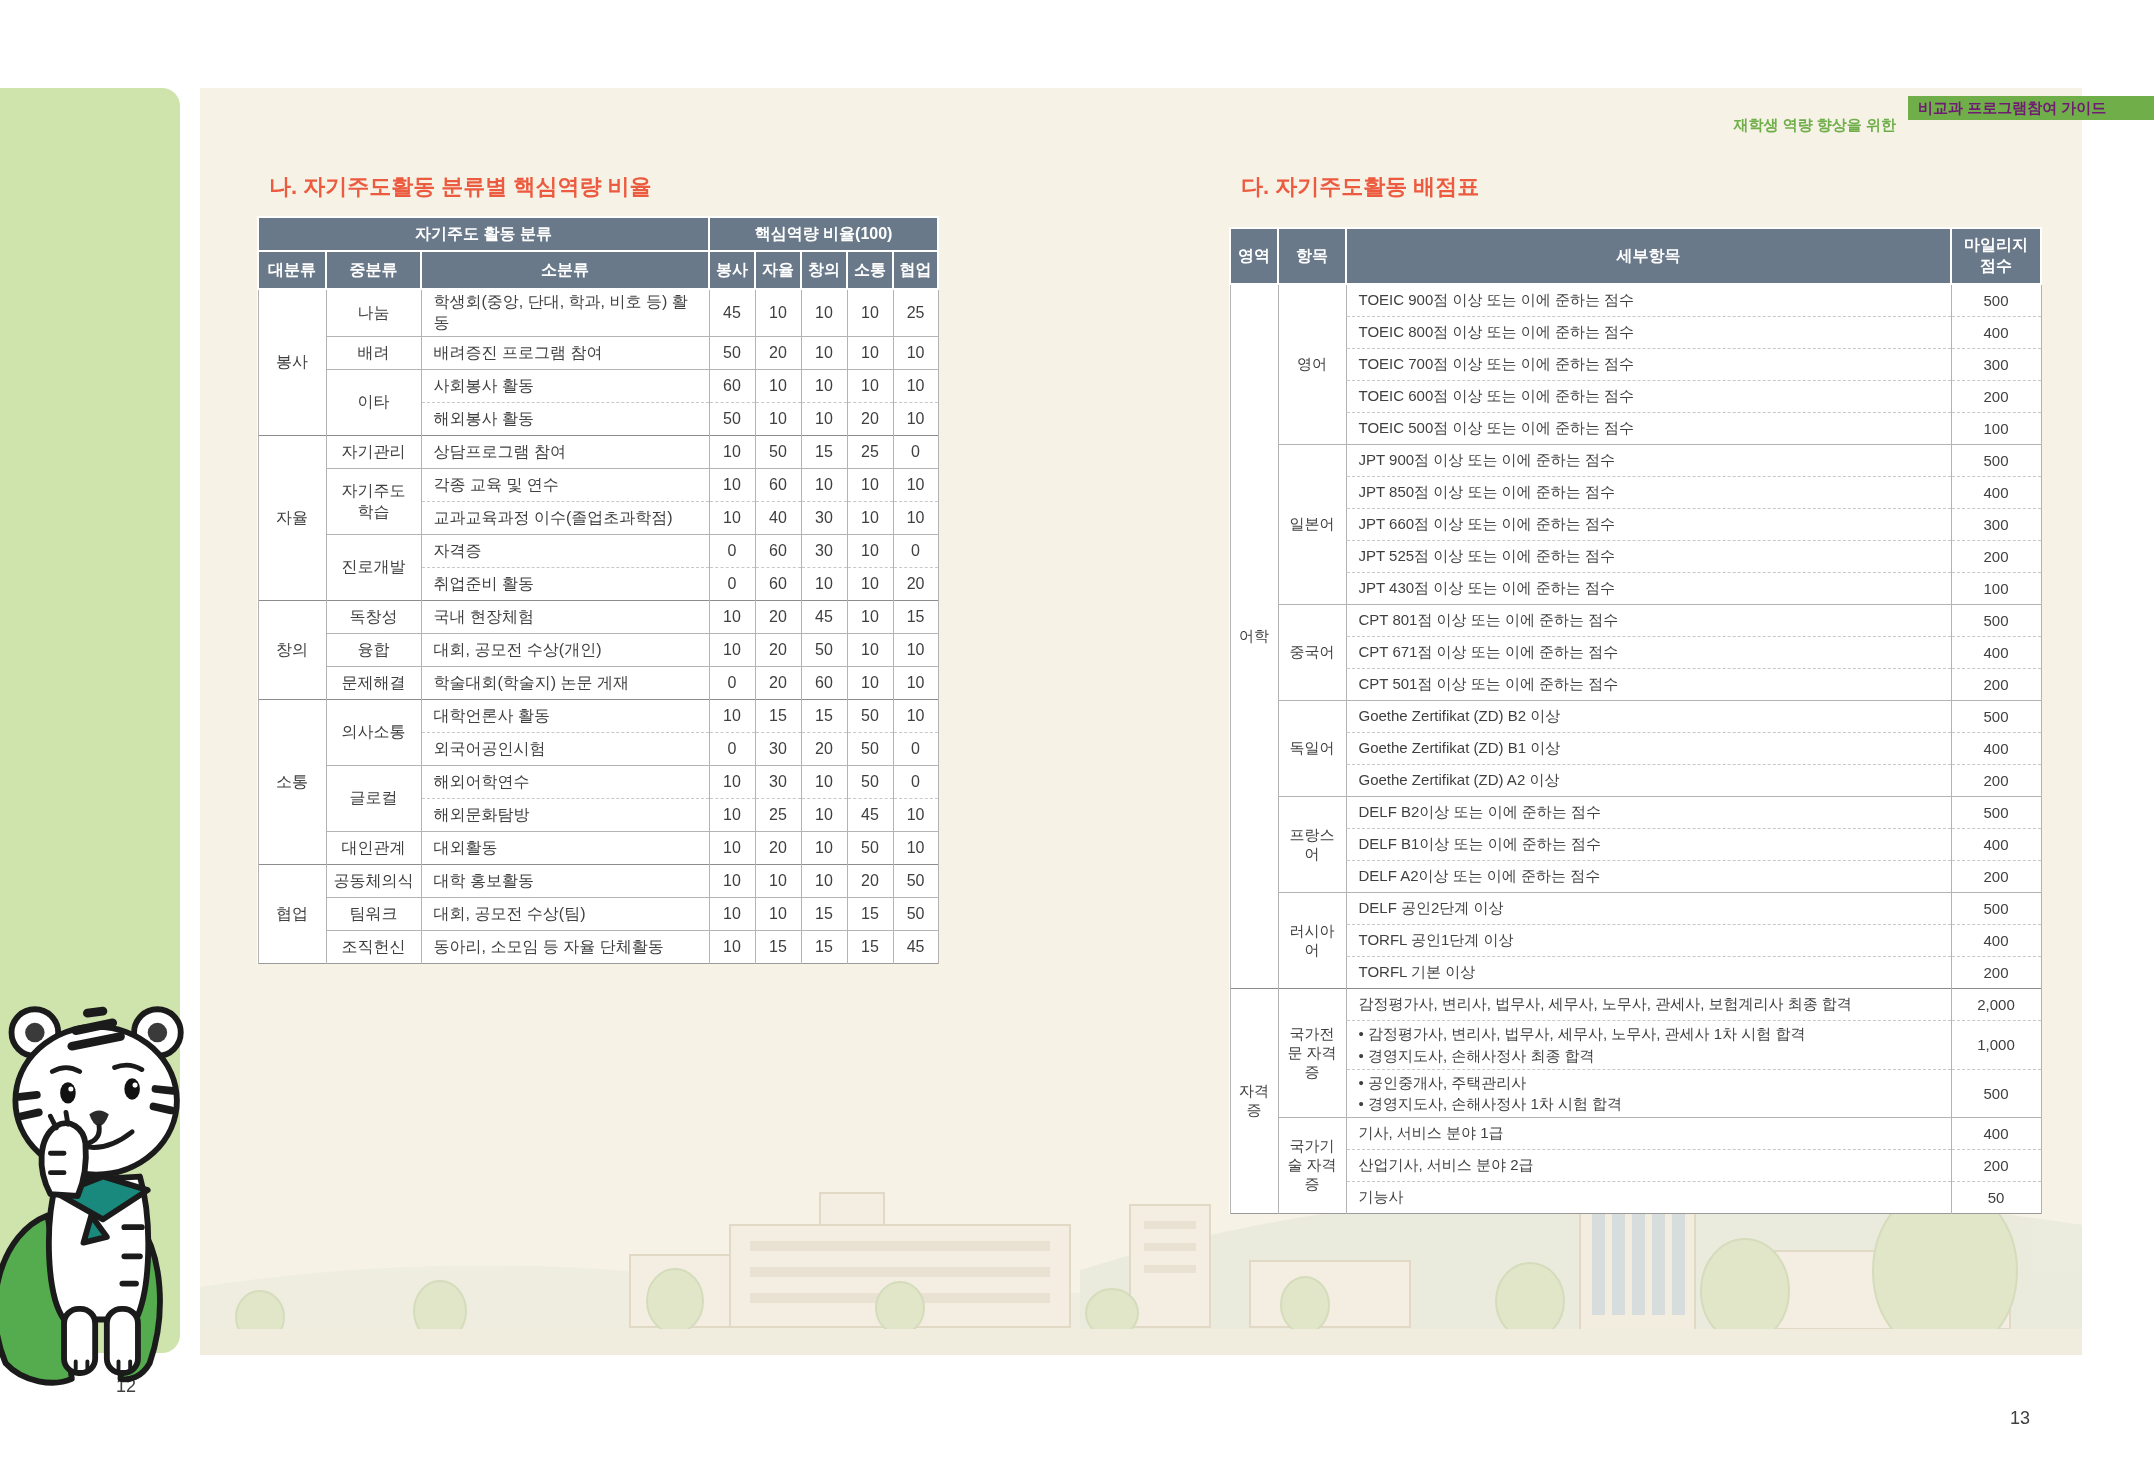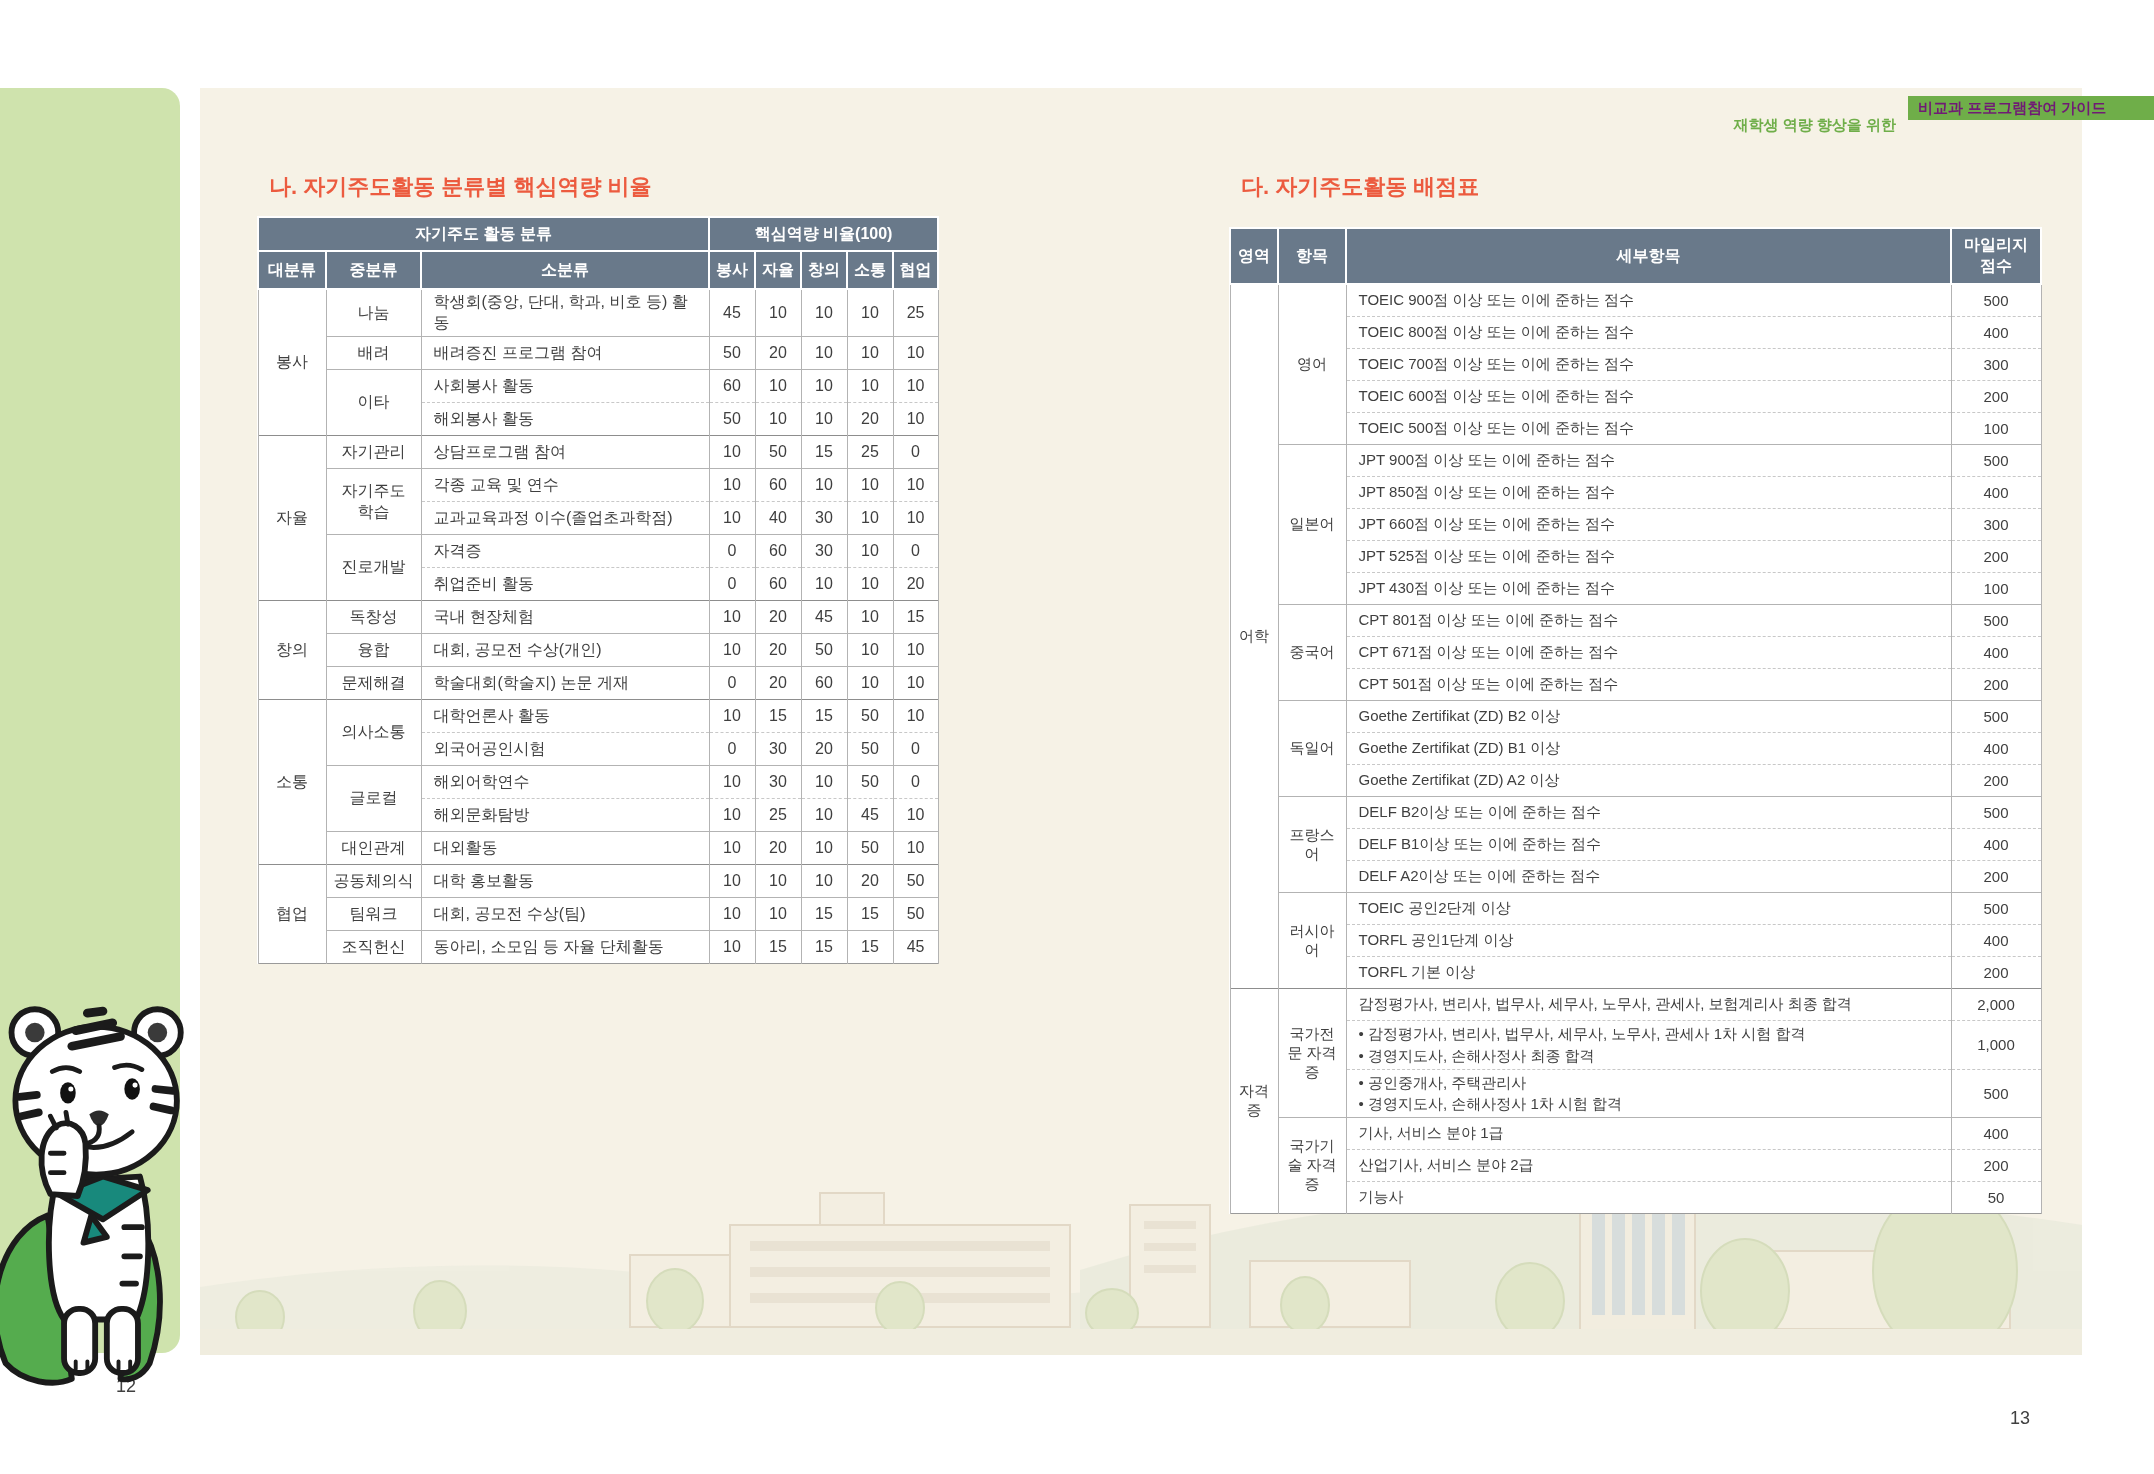--- a/index.html
+++ b/index.html
@@ -429,7 +429,7 @@
         </tr>
         <tr class="sep-solid">
           <td rowspan="3" class="mid">러시아어</td>
-          <td class="detail">TOEIC 공인2단계 이상</td>
+          <td class="detail">DELF 공인2단계 이상</td>
           <td class="score">500</td>
         </tr>
         <tr class="sep-dashed">

